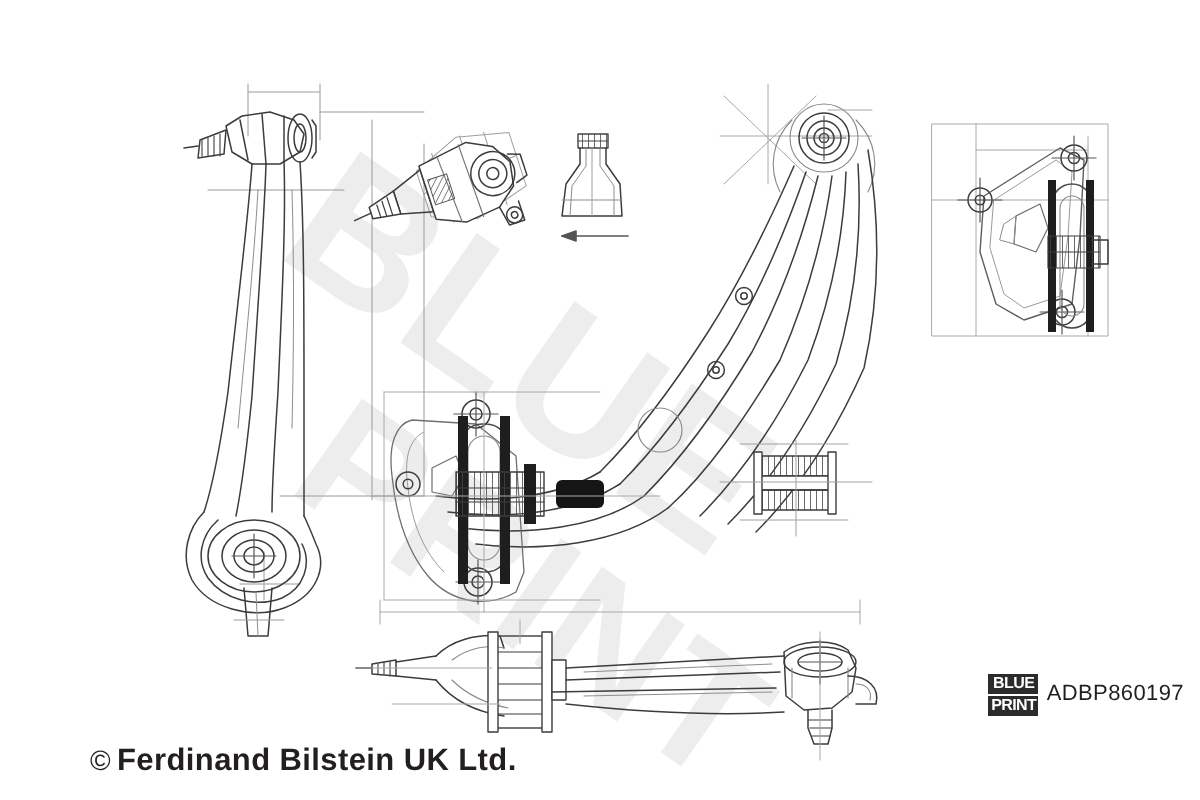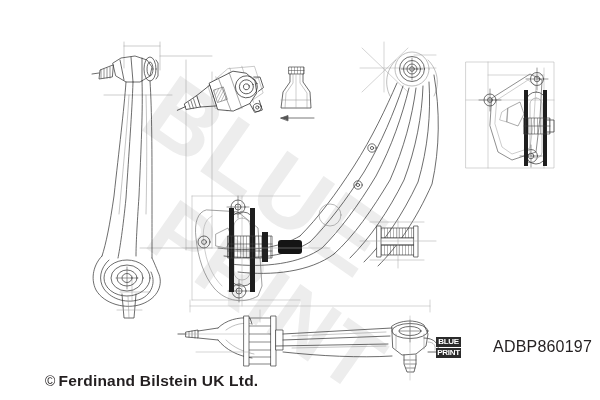--- a/index.html
+++ b/index.html
@@ -68,11 +68,10 @@
     font-family: "Liberation Sans", sans-serif;
   }
   .partno-text {
-    font-size: 16px;
+    font-size: 11px;
     color: #231f20;
     letter-spacing: 0.2px;
     font-family: "Liberation Sans", sans-serif;
-    margin-left: 28px;
   }
   
   .watermark {

